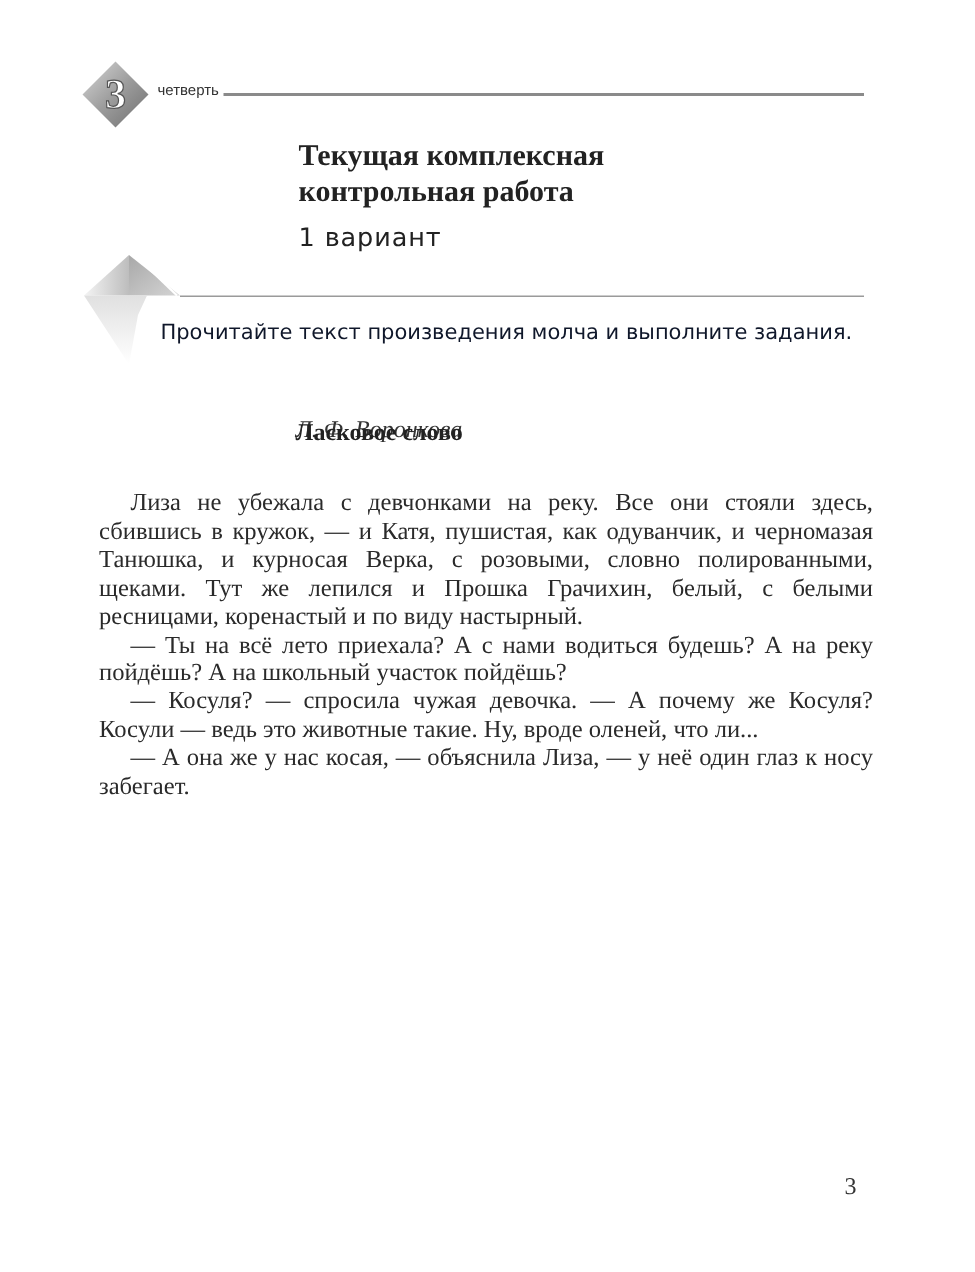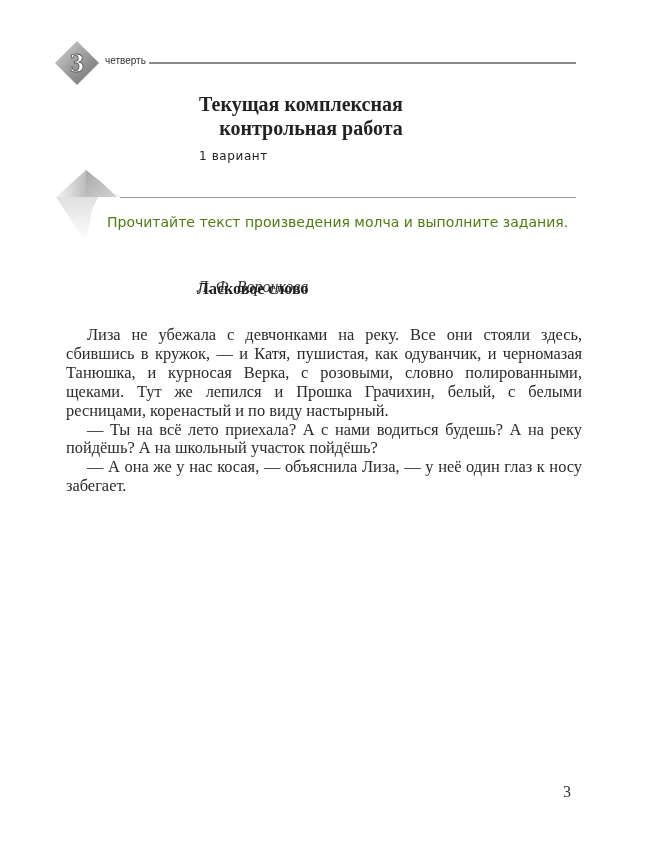--- a/index.html
+++ b/index.html
@@ -9,7 +9,7 @@
     .quarter-label { position: absolute; left: 105px; top: 55px; font-family: "Liberation Sans", sans-serif; font-size: 10px; color: #333; }
     .header-rule { position: absolute; left: 149px; top: 62px; width: 427px; height: 2px; background: #8a8a8a; }
 
-    .title { position: absolute; left: 199px; top: 92px; font-family: "Liberation Serif", serif; font-weight: bold; font-size: 20px; line-height: 24px; color: #222; text-align: right; }
+    .title { position: absolute; left: 199px; top: 92px; font-family: "Liberation Serif", serif; font-weight: bold; font-size: 20px; line-height: 24px; color: #222; }
     .variant { position: absolute; left: 199px; top: 149px; font-family: "DejaVu Sans", sans-serif; font-size: 12px; letter-spacing: 0.6px; color: #222; }
 
     .section-deco { position: absolute; left: 56px; top: 168px; width: 70px; height: 75px; }

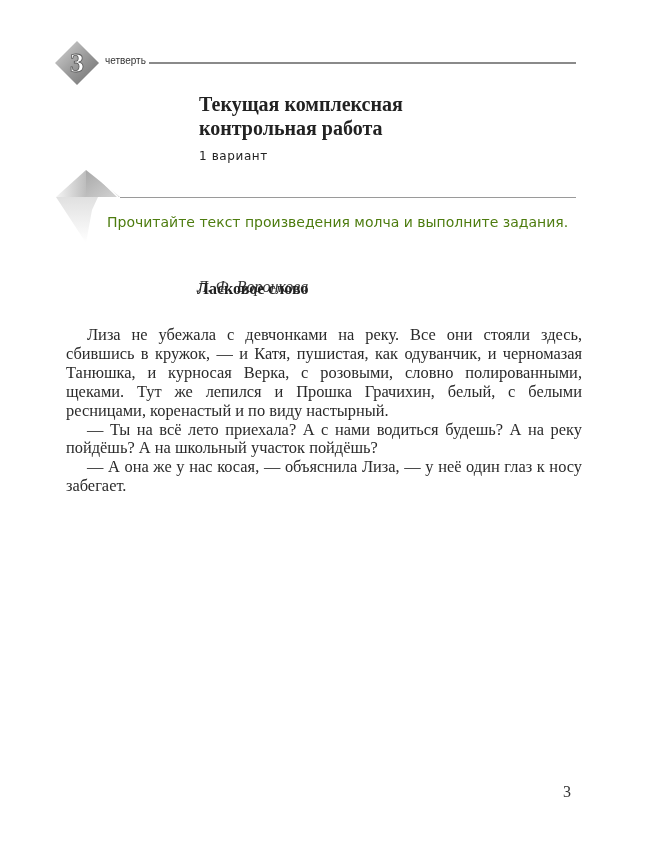--- a/index.html
+++ b/index.html
@@ -10,7 +10,7 @@
     .header-rule { position: absolute; left: 149px; top: 62px; width: 427px; height: 2px; background: #8a8a8a; }
 
     .title { position: absolute; left: 199px; top: 92px; font-family: "Liberation Serif", serif; font-weight: bold; font-size: 20px; line-height: 24px; color: #222; }
-    .variant { position: absolute; left: 199px; top: 149px; font-family: "DejaVu Sans", sans-serif; font-size: 12px; letter-spacing: 0.6px; color: #222; }
+    .variant { position: absolute; left: 199px; top: 149px; font-family: "DejaVu Sans", sans-serif; font-size: 17px; letter-spacing: 0.6px; color: #222; }
 
     .section-deco { position: absolute; left: 56px; top: 168px; width: 70px; height: 75px; }
     .section-rule { position: absolute; left: 120px; top: 197px; width: 456px; height: 1px; background: #9a9a9a; }

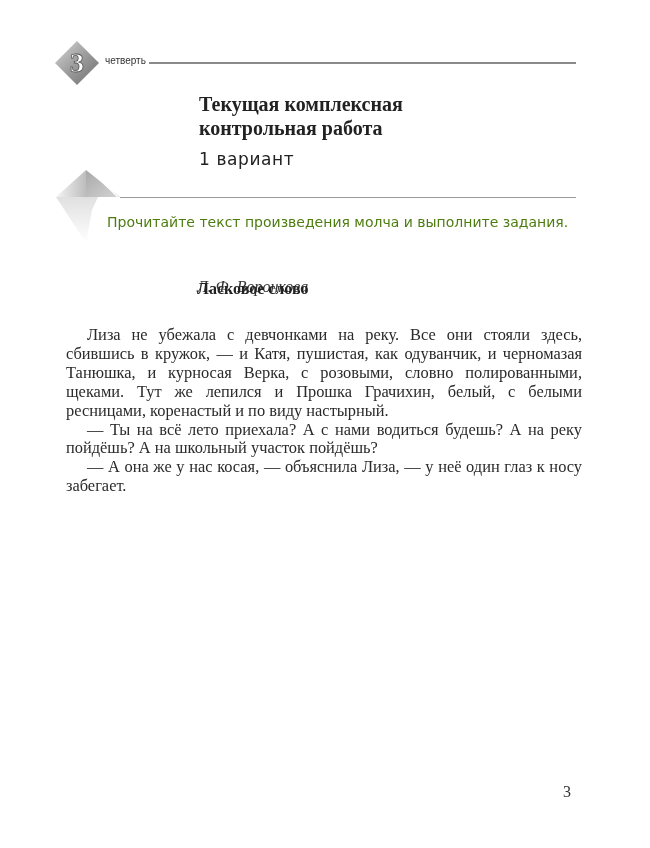--- a/index.html
+++ b/index.html
@@ -15,7 +15,7 @@
     .section-deco { position: absolute; left: 56px; top: 168px; width: 70px; height: 75px; }
     .section-rule { position: absolute; left: 120px; top: 197px; width: 456px; height: 1px; background: #9a9a9a; }
 
-    .instruction { position: absolute; left: 107px; top: 213px; width: 468px; font-family: "DejaVu Sans", sans-serif; font-size: 14px; line-height: 19.5px; text-align: justify; text-align-last: left; color: #4d7c0f; }
+    .instruction { position: absolute; left: 107px; top: 213px; width: 468px; font-family: "DejaVu Sans", sans-serif; font-size: 14px; line-height: 19.5px; text-align: justify; text-align-last: left; color: #0f172a; }
 
     .author { position: absolute; left: 197px; top: 278px; font-family: "Liberation Serif", serif; font-style: italic; font-size: 16px; color: #333; }
     .story-title { position: absolute; left: 197px; top: 280px; font-family: "Liberation Serif", serif; font-weight: bold; font-size: 16px; color: #222; }

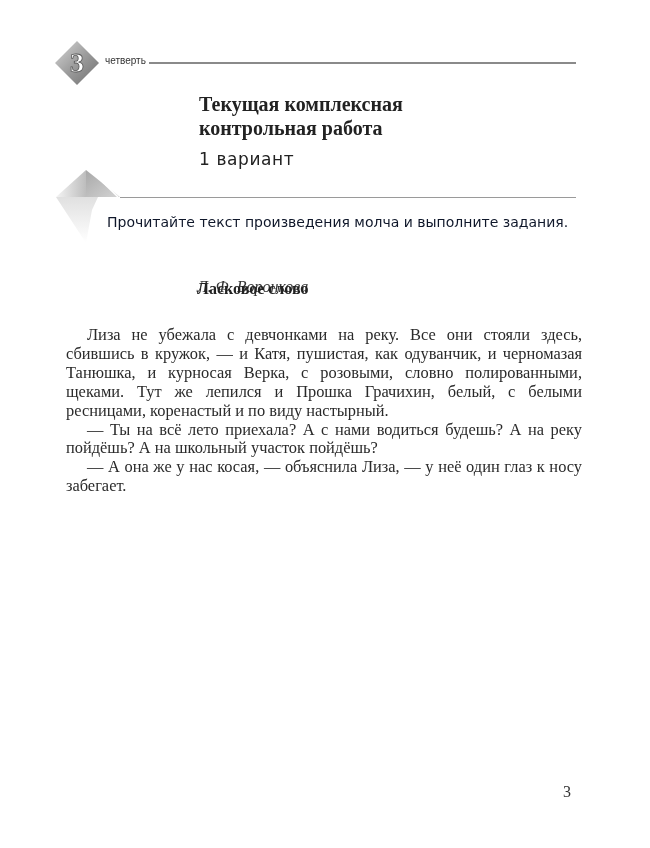--- a/index.html
+++ b/index.html
@@ -80,6 +80,7 @@
 <div class="story">
   <p>Лиза не убежала с девчонками на реку. Все они стояли здесь, сбившись в кружок, — и Катя, пушистая, как одуванчик, и черномазая Танюшка, и курносая Верка, с розовыми, словно полированными, щеками. Тут же лепился и Прошка Грачихин, белый, с белыми ресницами, коренастый и по виду настырный.</p>
   <p>— Ты на всё лето приехала? А с нами водиться будешь? А на реку пойдёшь? А на школьный участок пойдёшь?</p>
+  <p>— Косуля? — спросила чужая девочка. — А почему же Косуля? Косули — ведь это животные такие. Ну, вроде оленей, что ли...</p>
   <p>— А она же у нас косая, — объяснила Лиза, — у неё один глаз к носу забегает.</p>
 </div>
 

